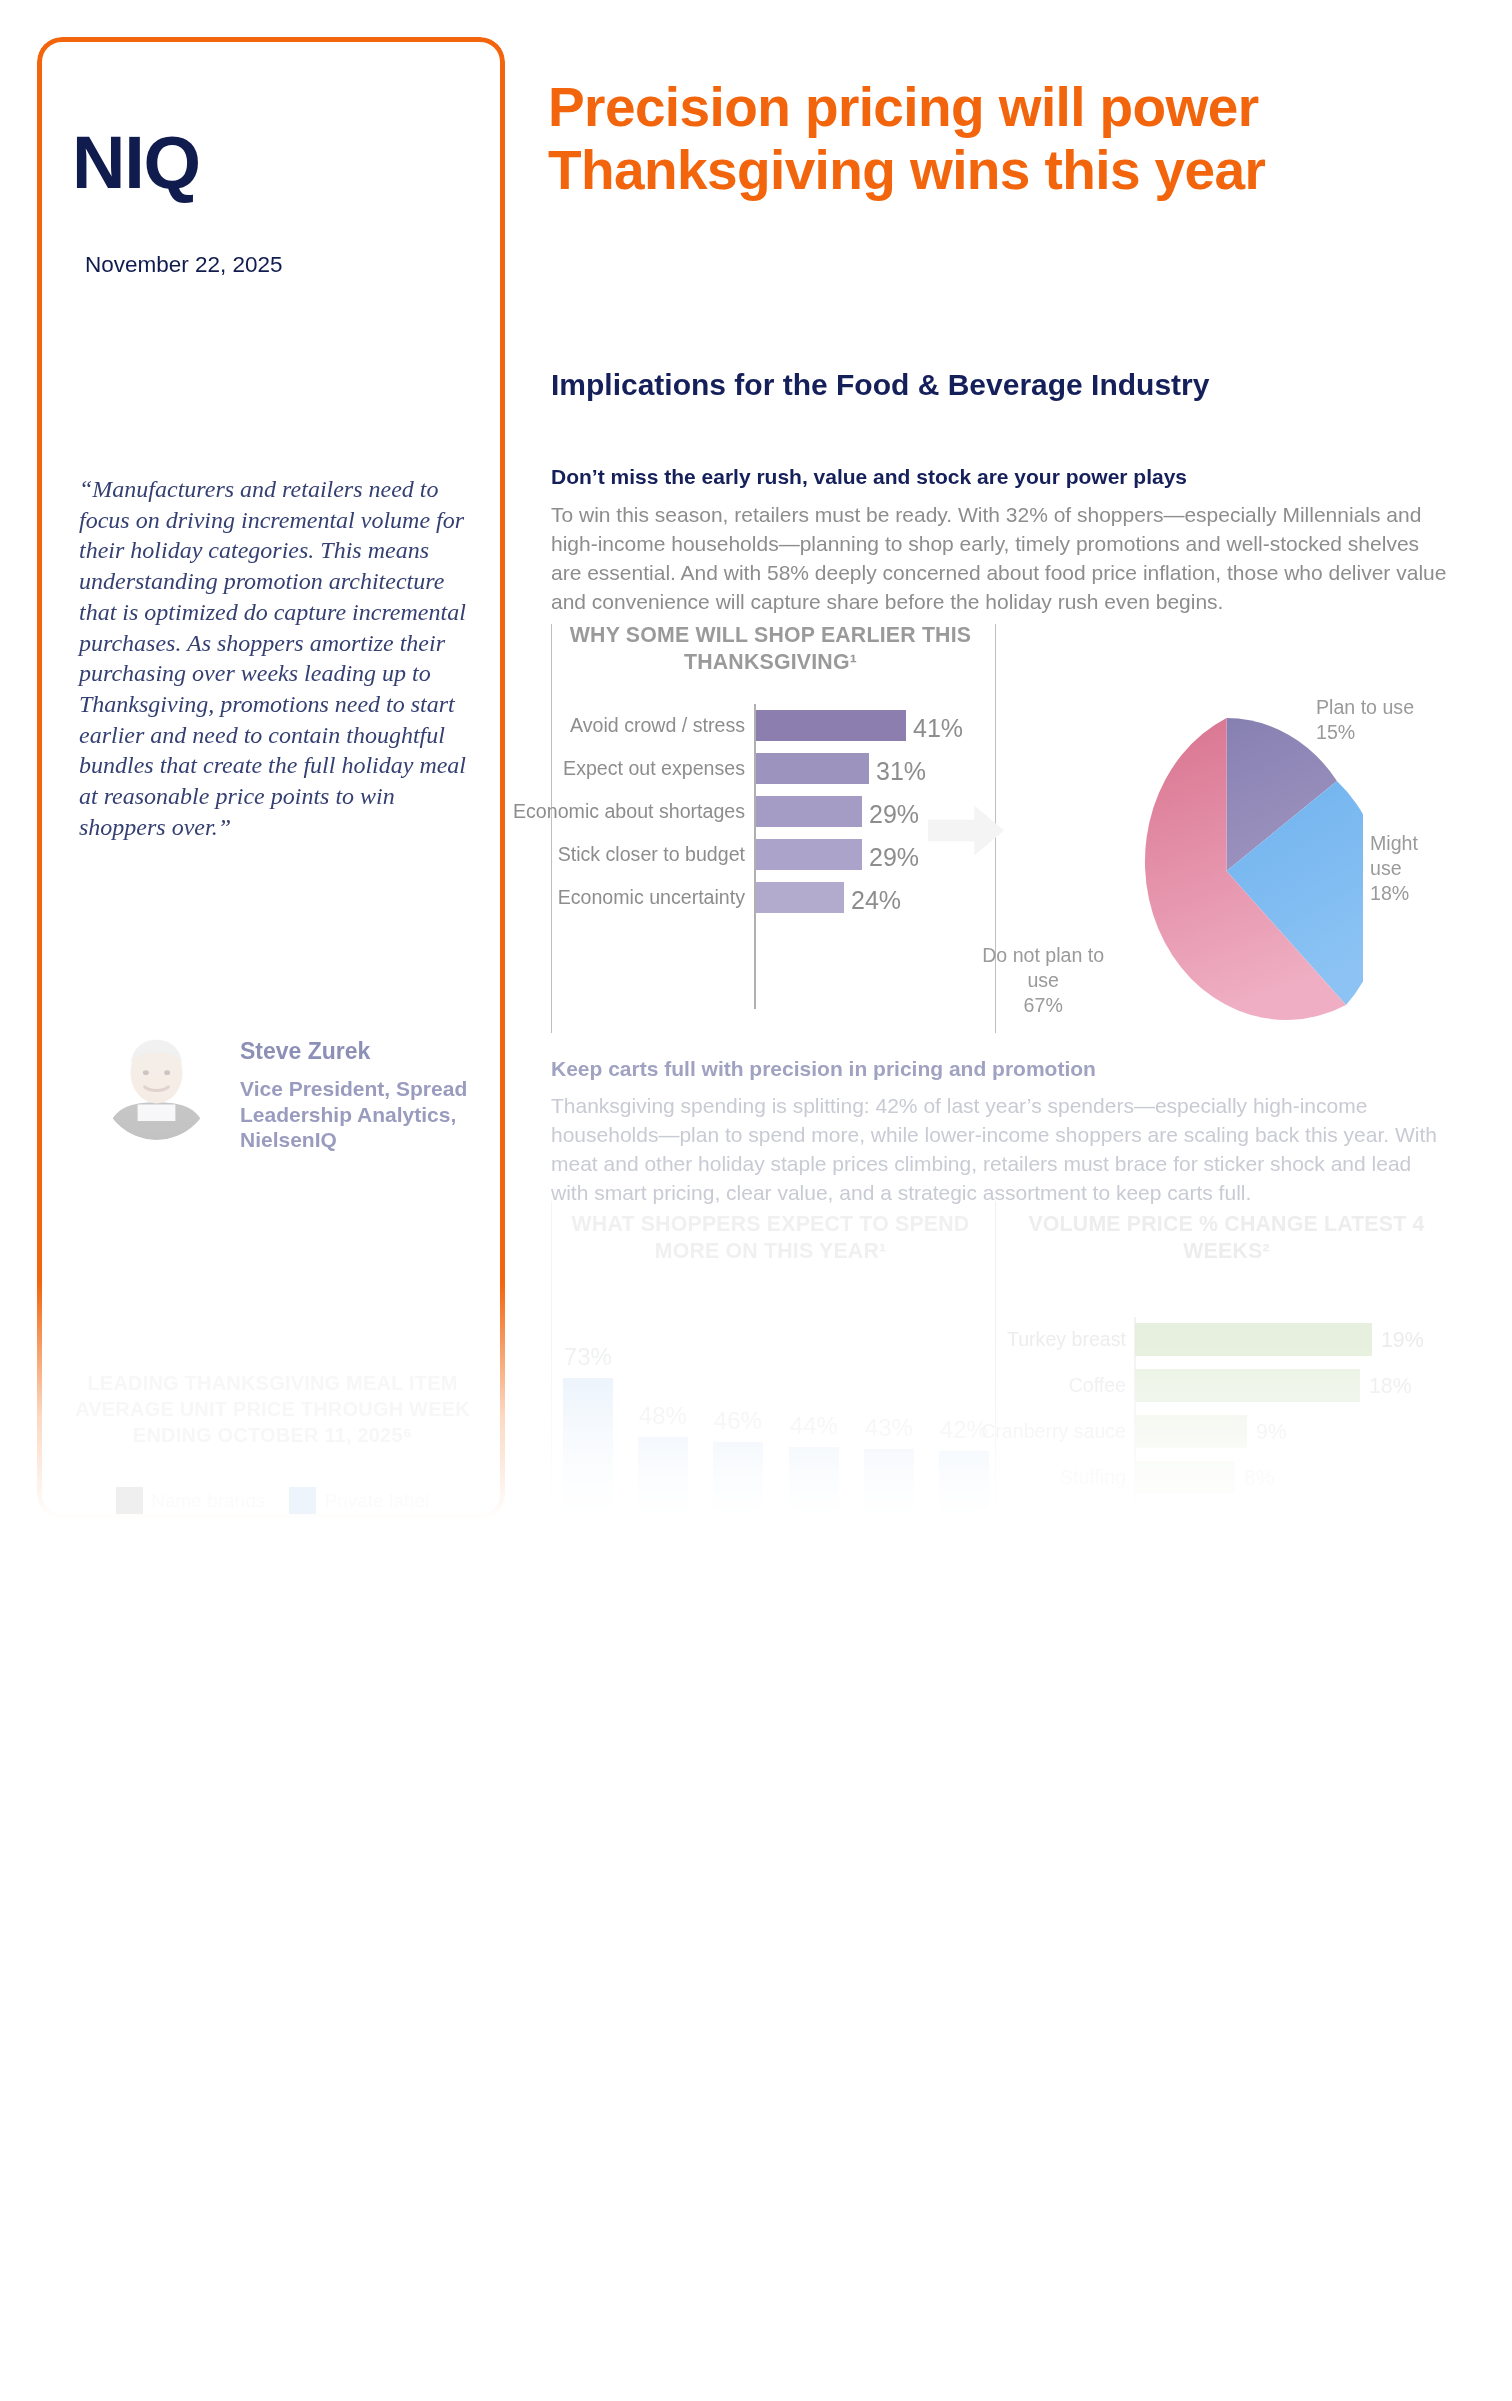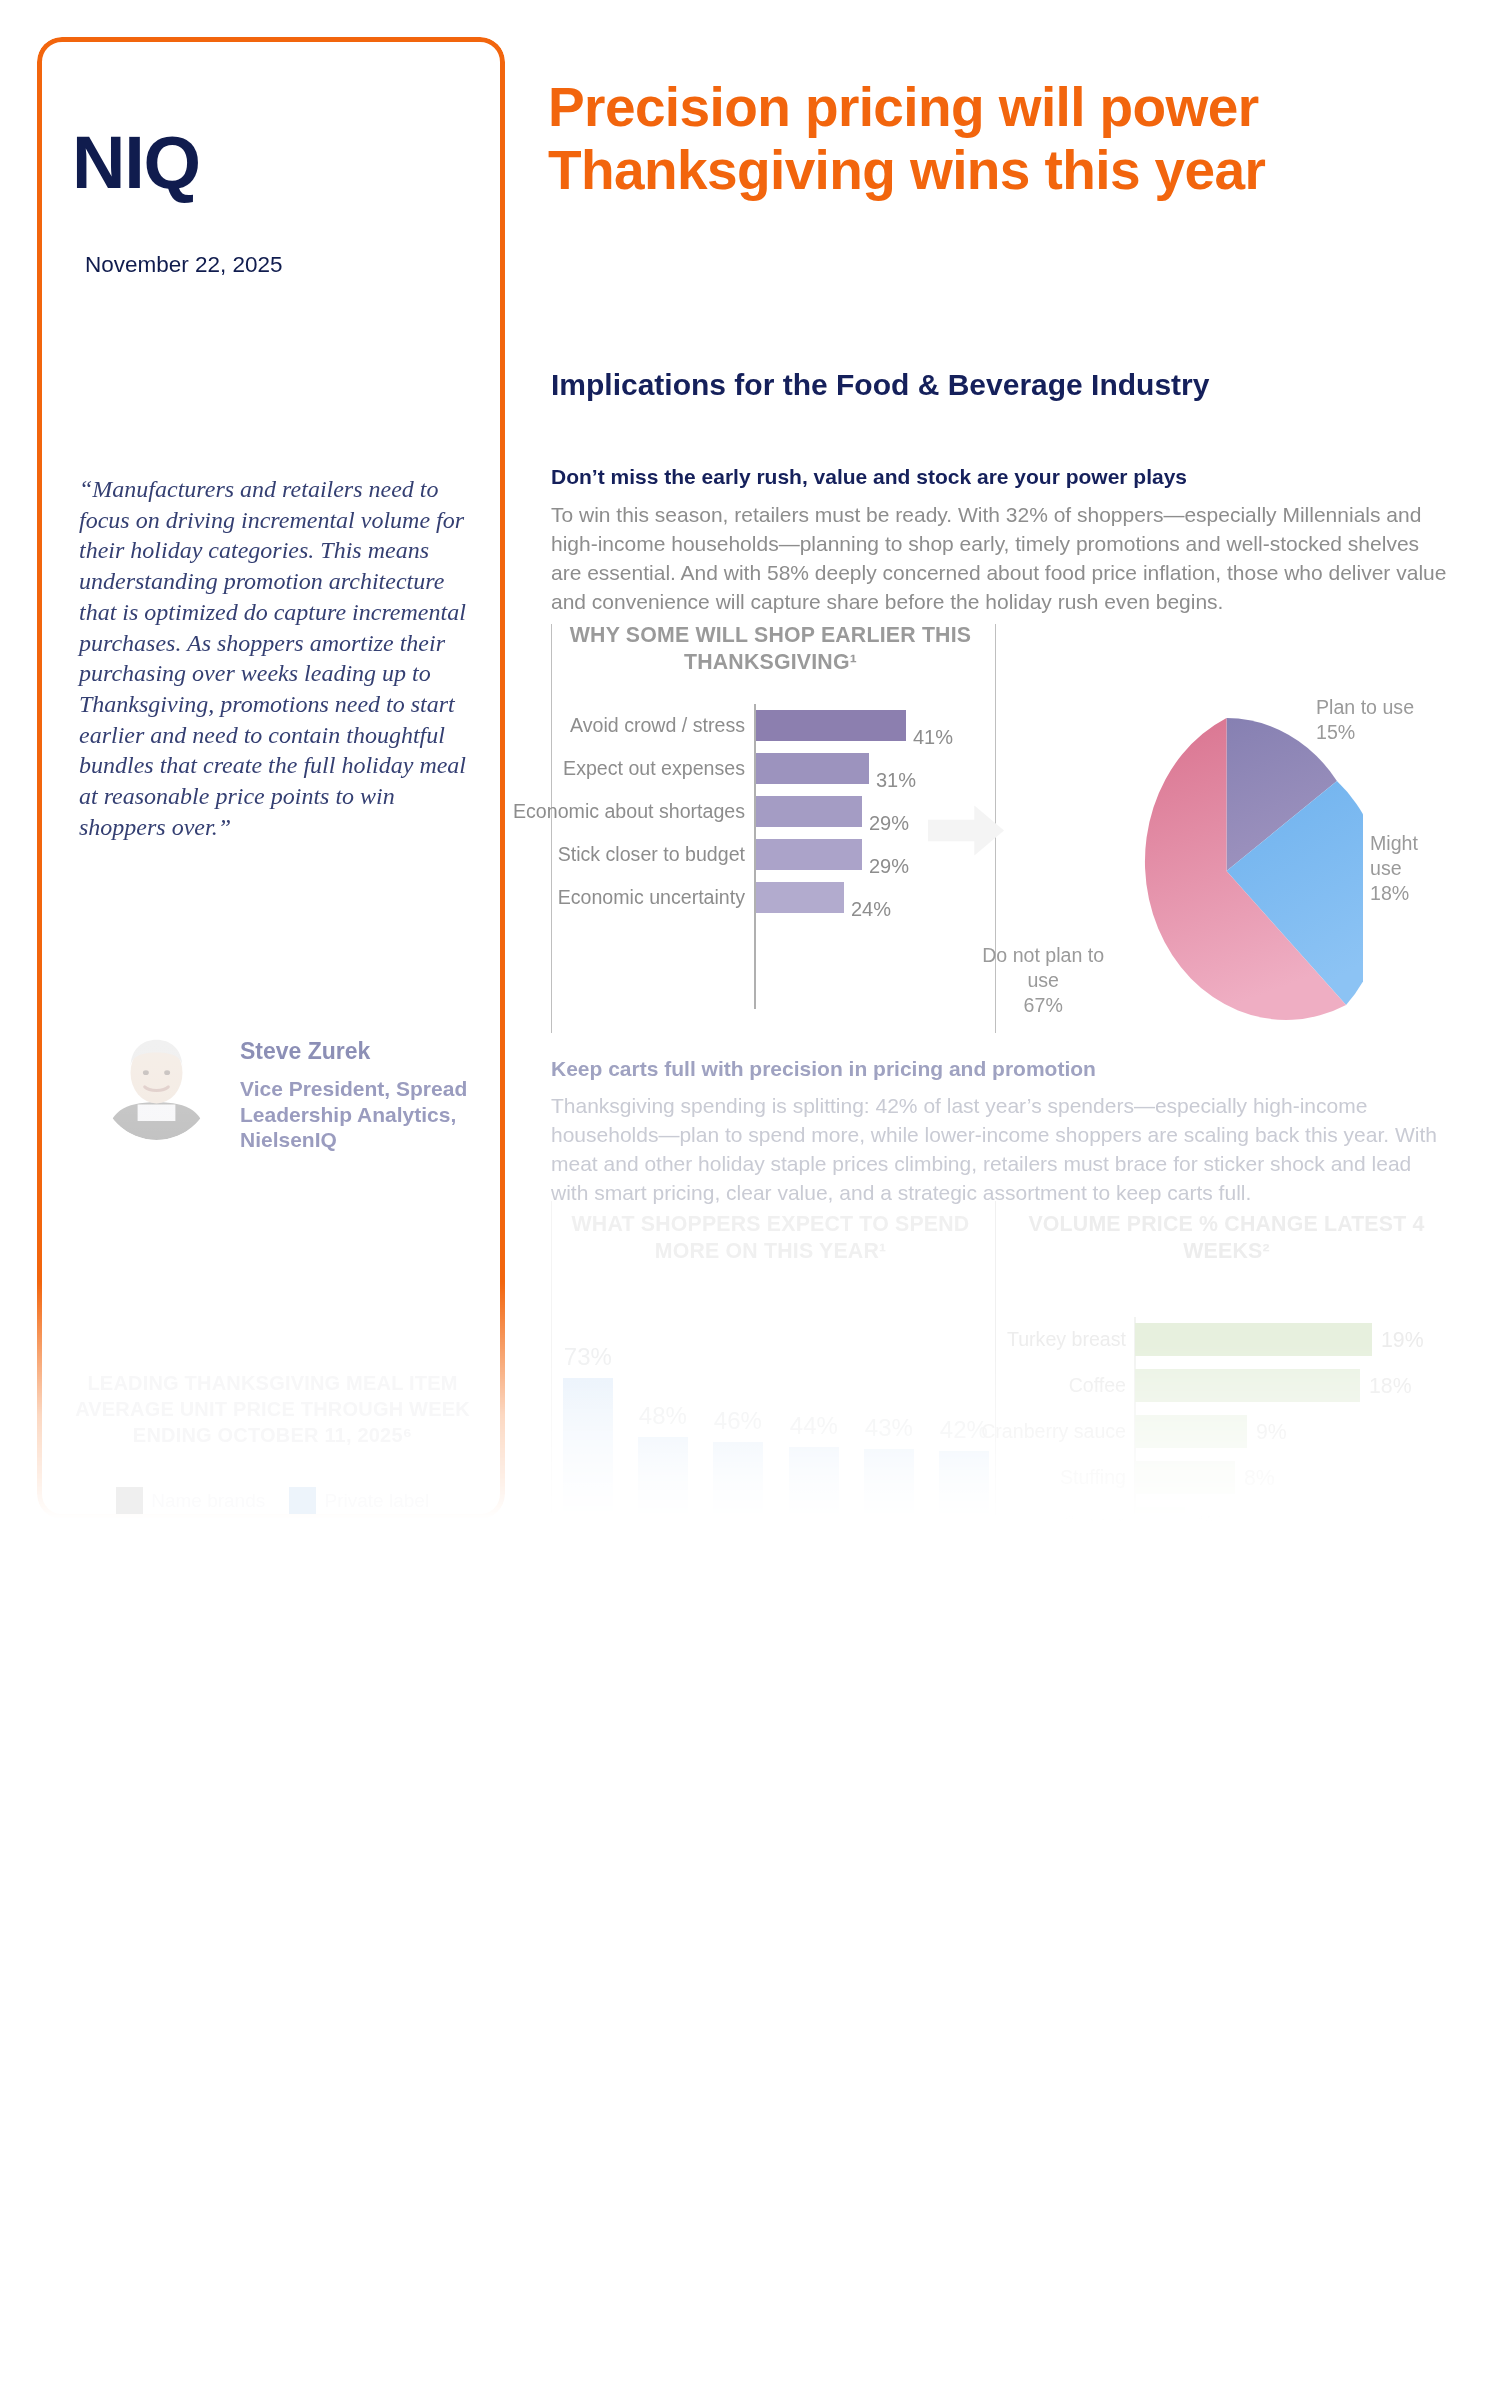--- a/index.html
+++ b/index.html
@@ -56,7 +56,7 @@
   .hrow{position:relative;height:43px;}
   .hlabel{position:absolute;right:227px;top:9.5px;font-size:19.6px;color:#8D8D8D;white-space:nowrap;}
   .hbar-fill{position:absolute;left:199px;top:6px;height:31px;}
-  .hval{position:absolute;top:9.5px;font-size:20px;color:#8D8D8D;margin-top:12px;}
+  .hval{position:absolute;top:9.5px;font-size:25px;color:#8D8D8D;}
 
   
   #pieWrap{position:absolute;left:451px;top:83px;width:451px;height:332px;}

